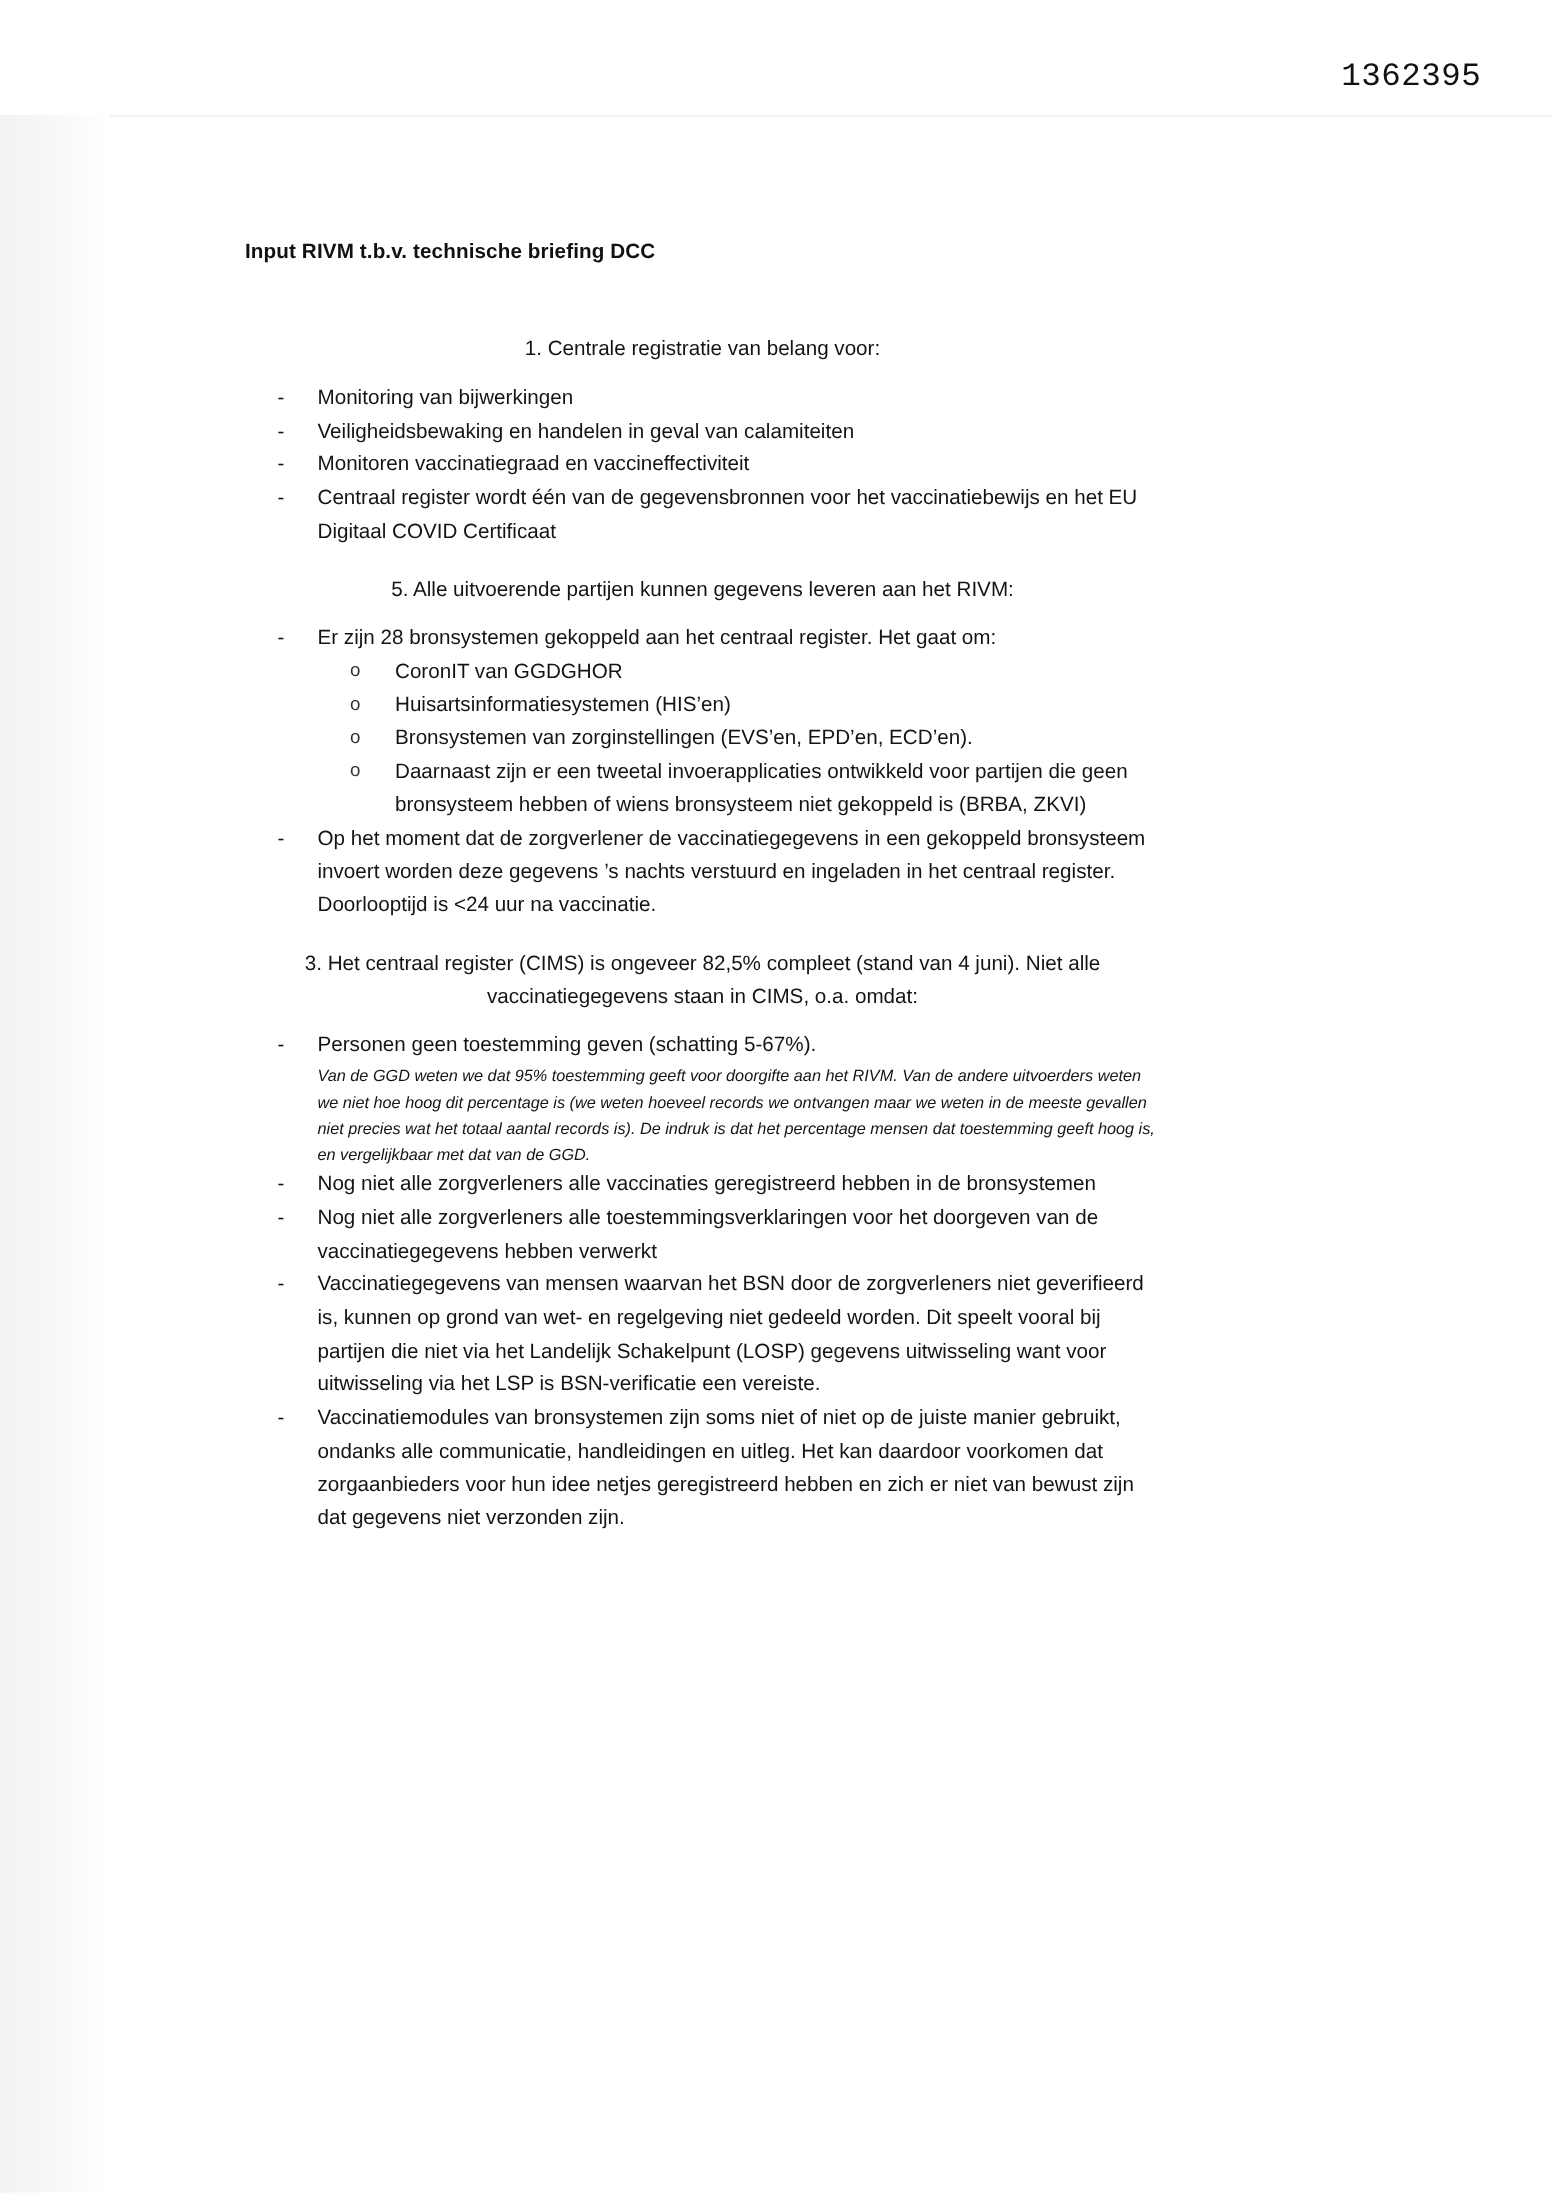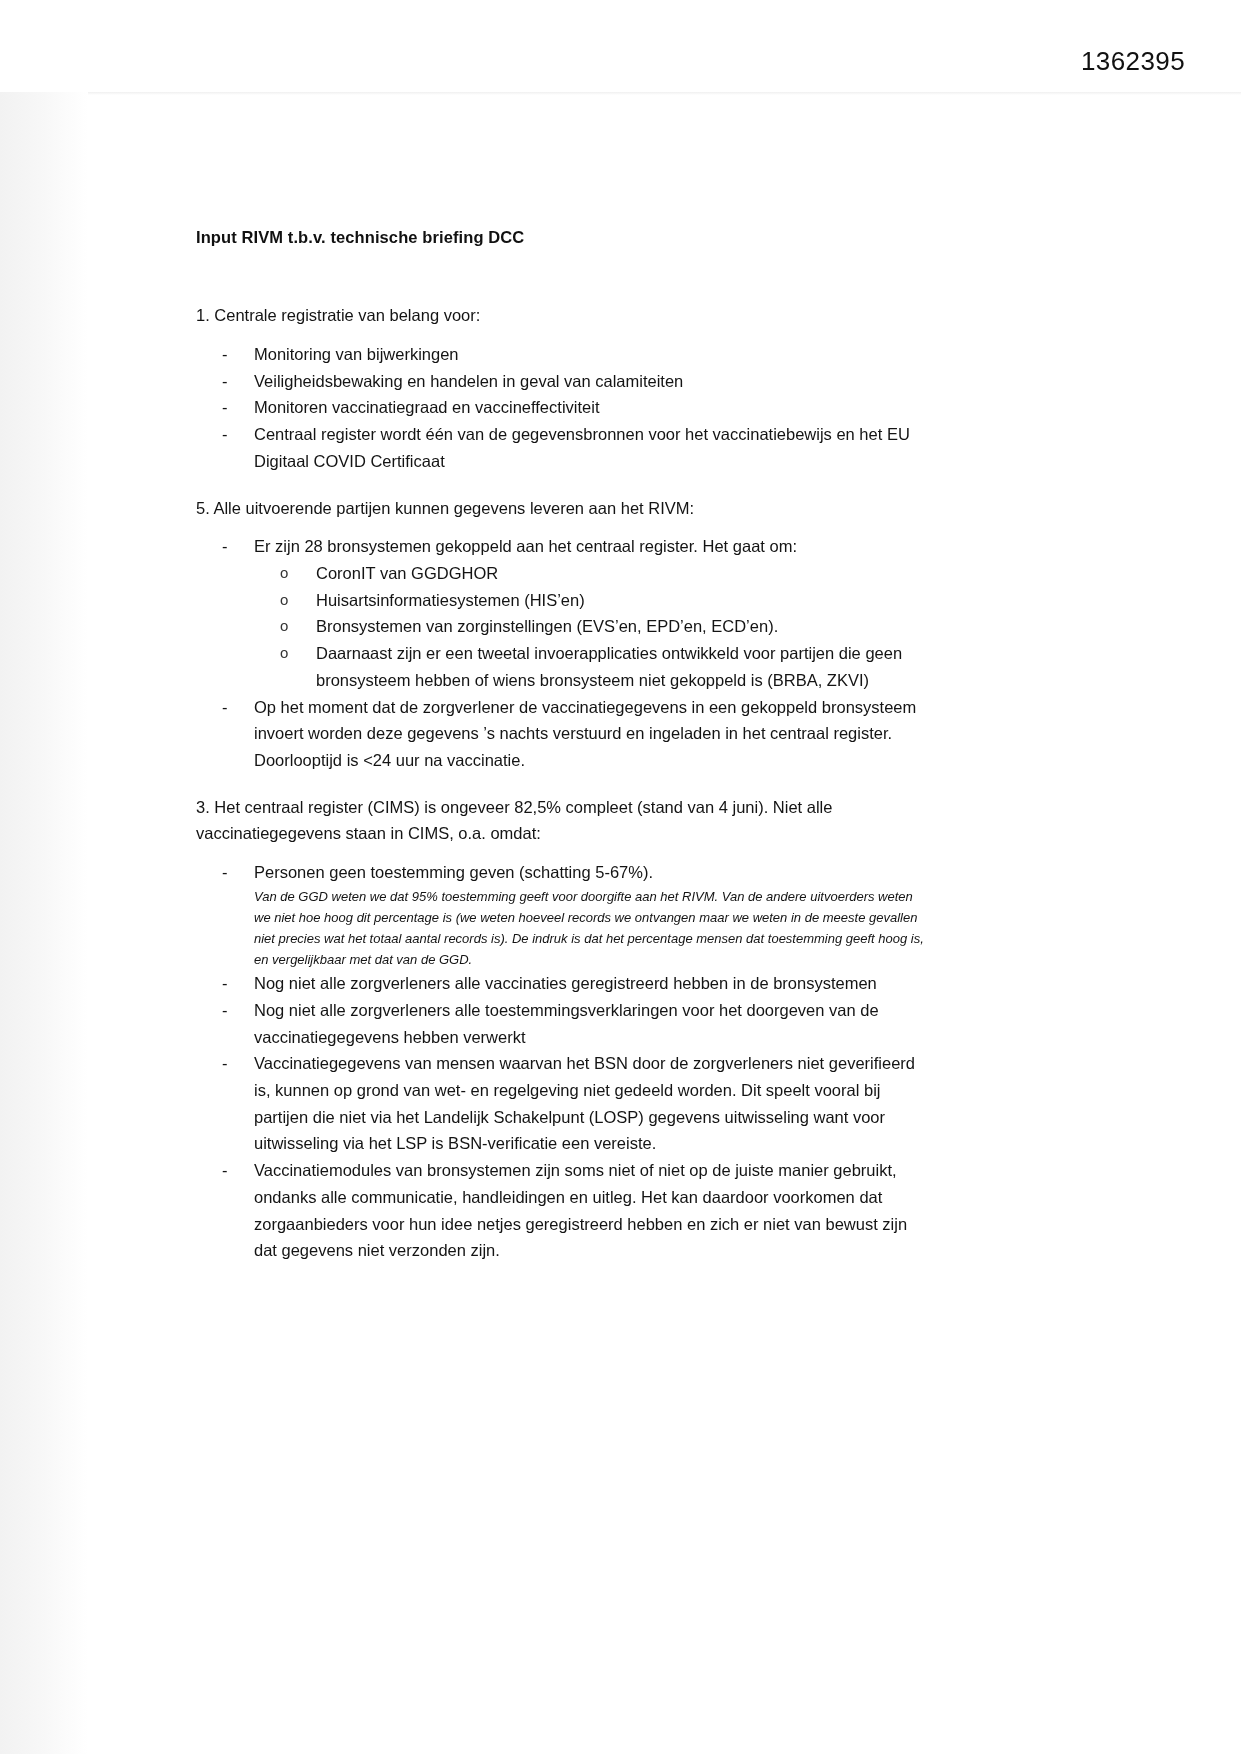--- a/index.html
+++ b/index.html
@@ -49,7 +49,7 @@
     font-size: 26px;
     letter-spacing: 0.4px;
     color: #111111;
-    font-family: Liberation Sans, sans-serif;
+    font-family: Liberation Mono, monospace;
     white-space: nowrap;
   }
 

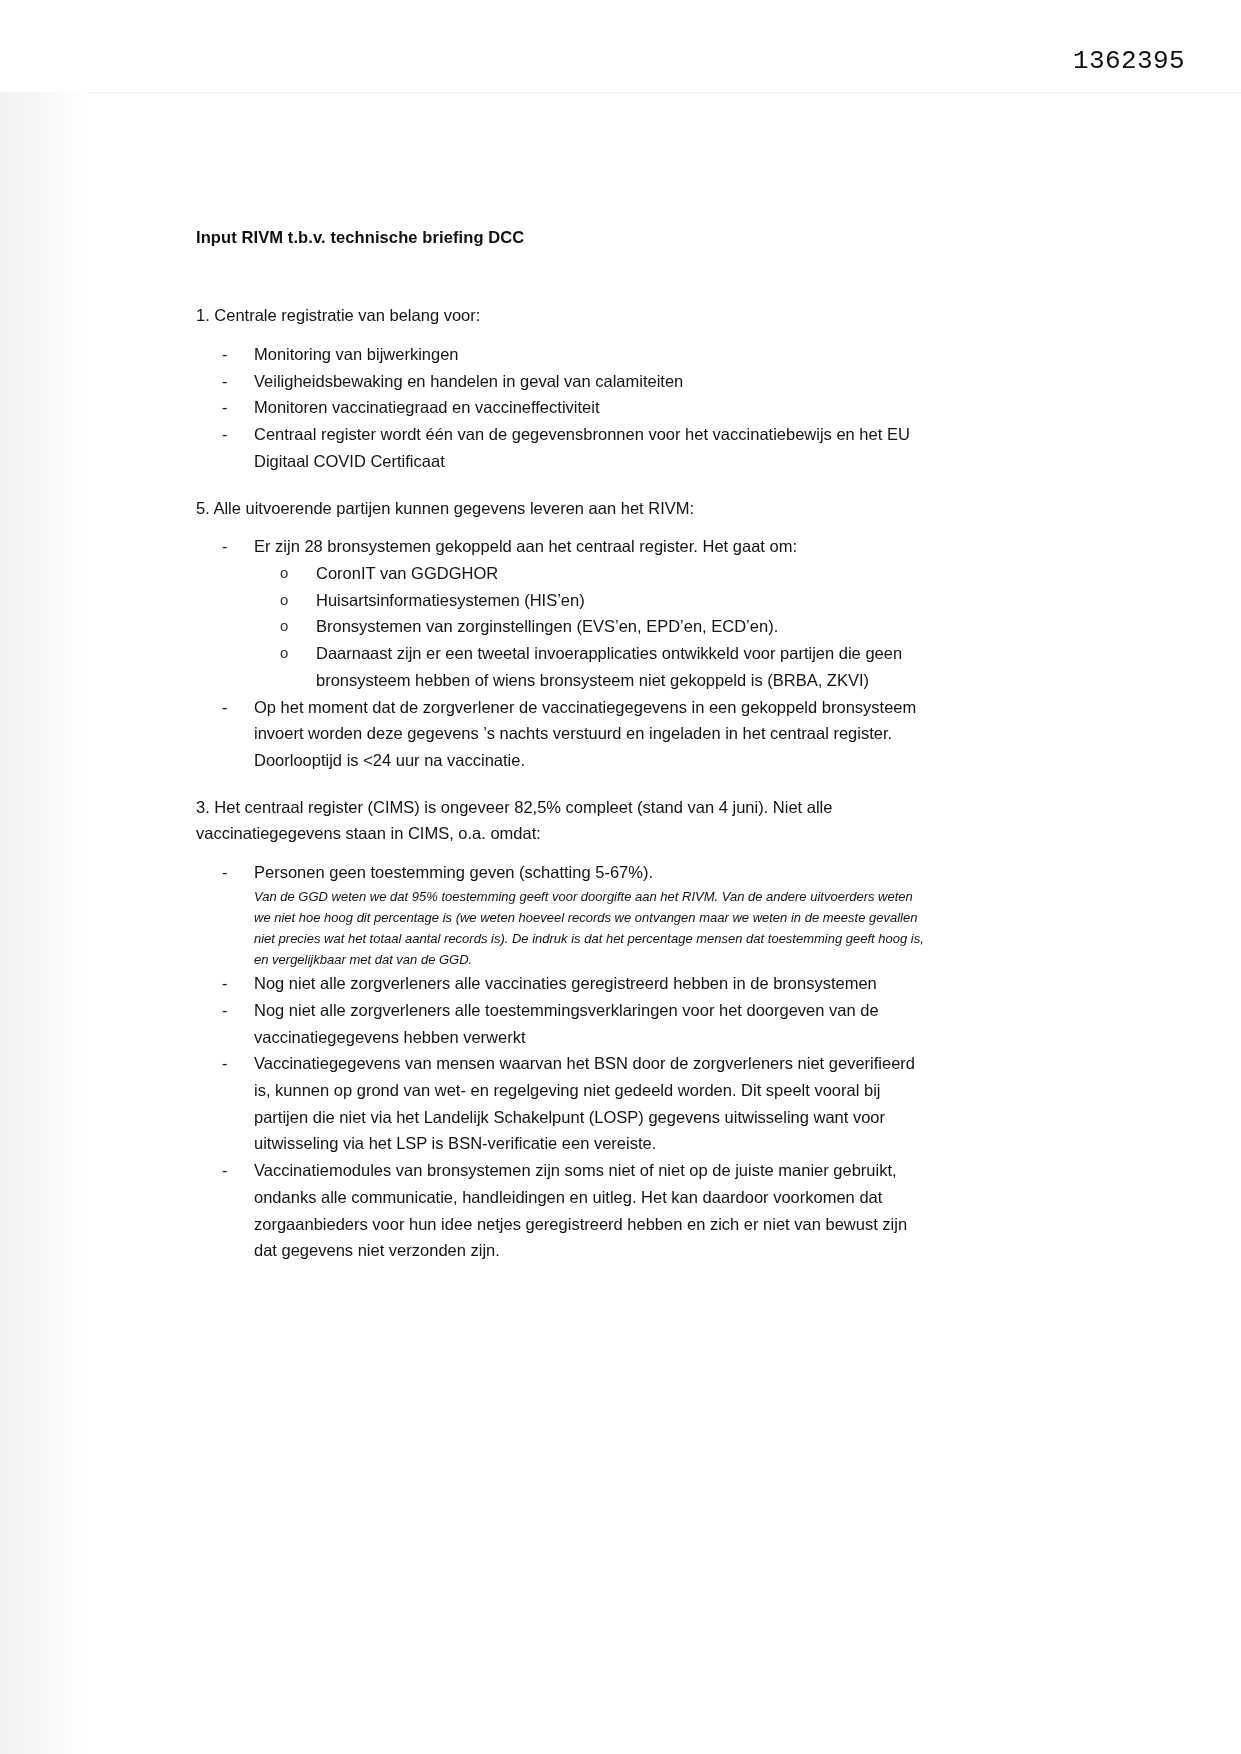--- a/index.html
+++ b/index.html
@@ -58,7 +58,6 @@
     left: 196px;
     top: 190px;
     width: 732px;
-    margin-top: 36px;
   }
 
   .doc-title {

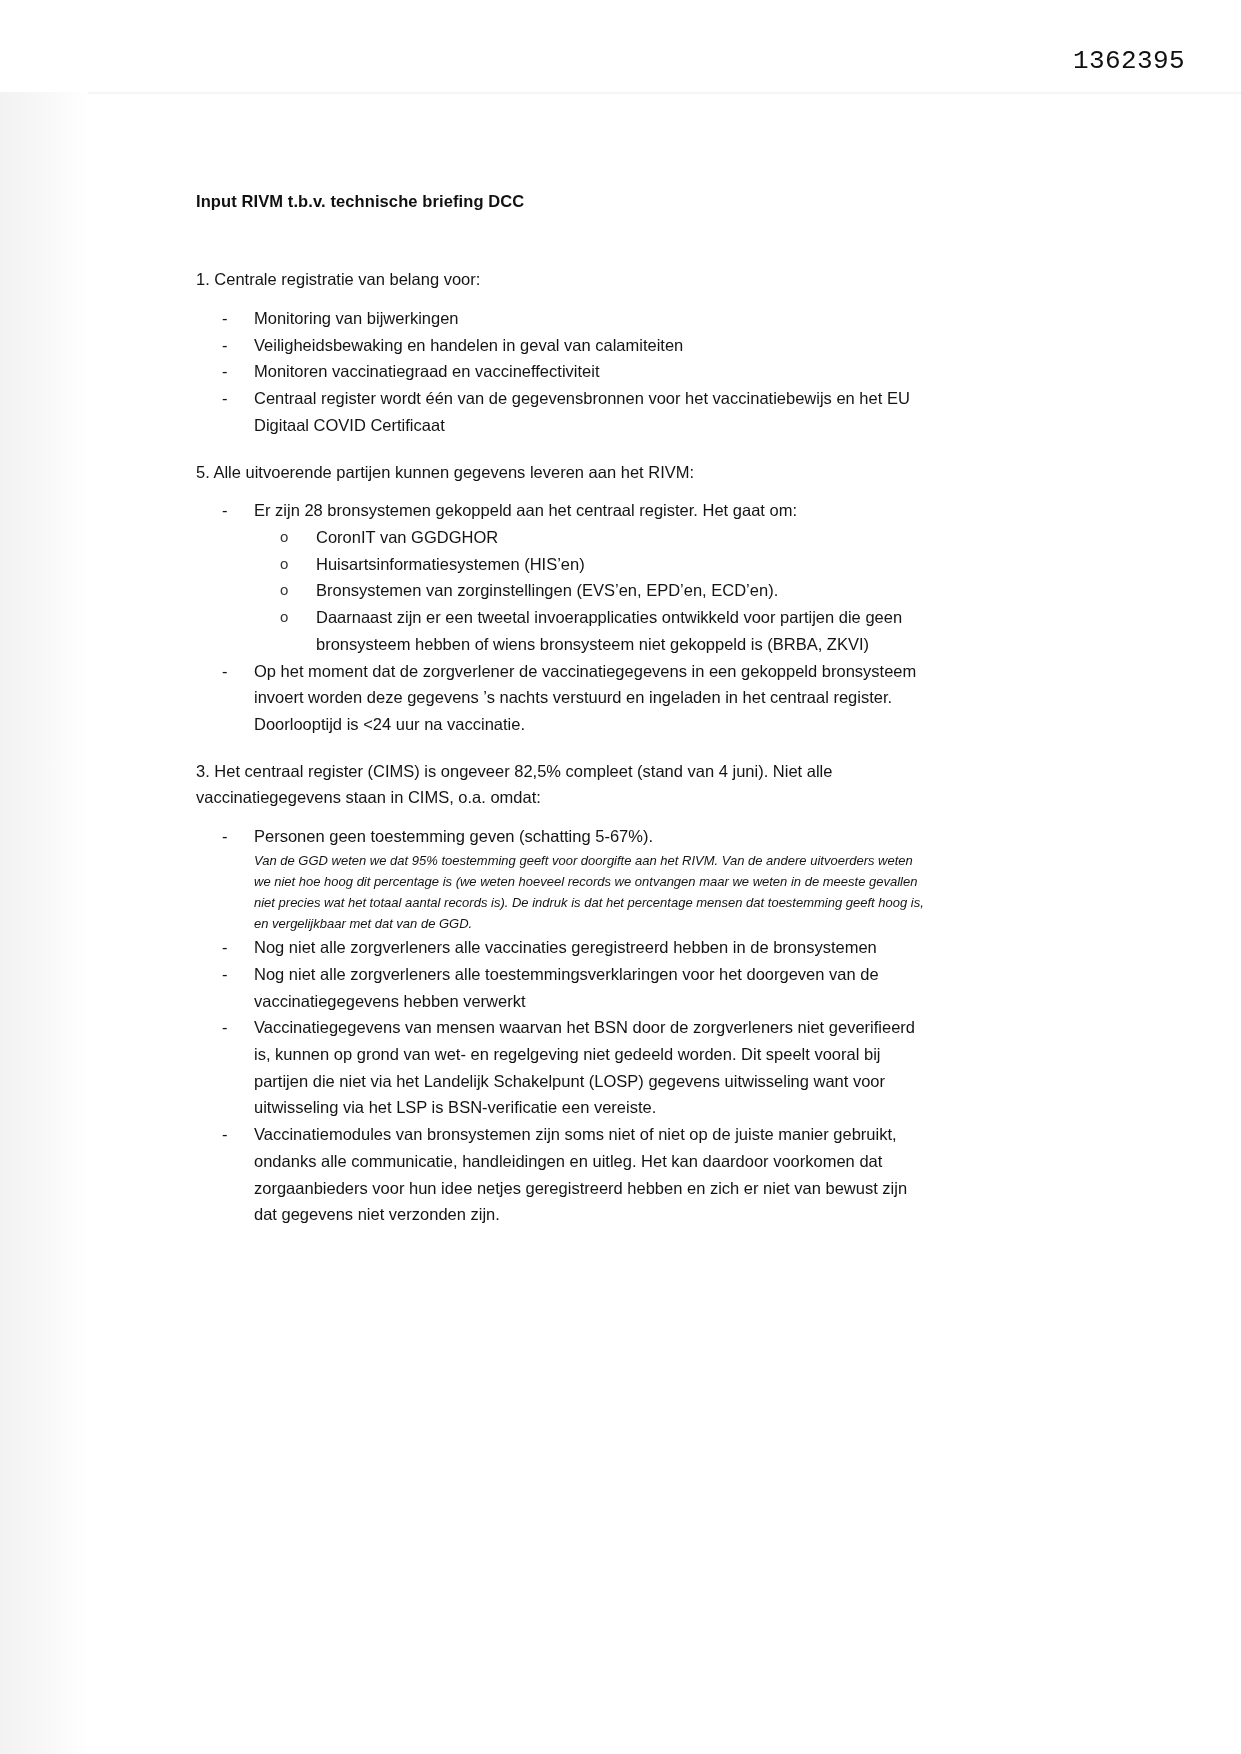--- a/index.html
+++ b/index.html
@@ -74,7 +74,7 @@
     line-height: 1.62;
     color: #141414;
     margin: 0 0 6px 0;
-    text-align: left;
+    text-align: center;
   }
 
   

